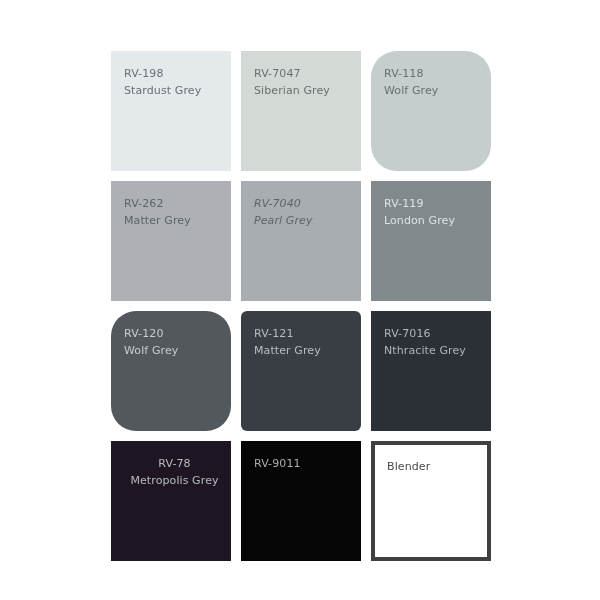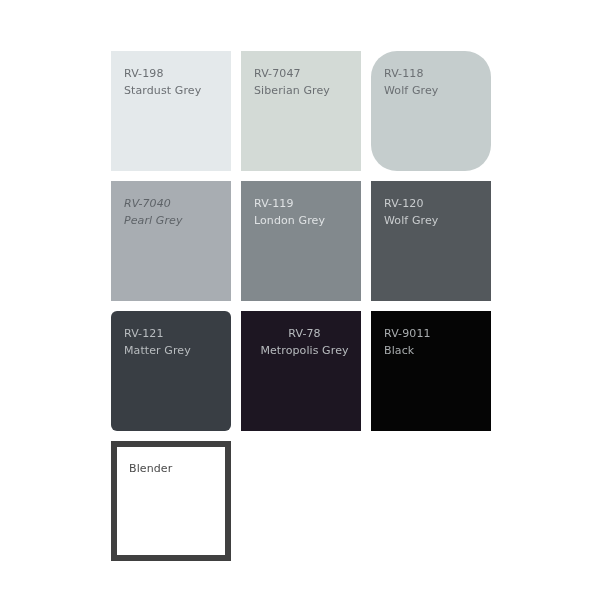--- a/index.html
+++ b/index.html
@@ -76,6 +76,12 @@
         <span class="swatch-name">Wolf Grey</span>
       </div>
     </div>
+    <div class="swatch" style="background: rgb(173, 177, 182);">
+      <div class="swatch-text" style="color: rgb(94, 99, 104);">
+        <span class="swatch-code">RV-262</span>
+        <span class="swatch-name">Matter Grey</span>
+      </div>
+    </div>
     <div class="swatch" style="background: rgb(168, 173, 178); font-style: italic;">
       <div class="swatch-text" style="color: rgb(94, 99, 104);">
         <span class="swatch-code">RV-7040</span>

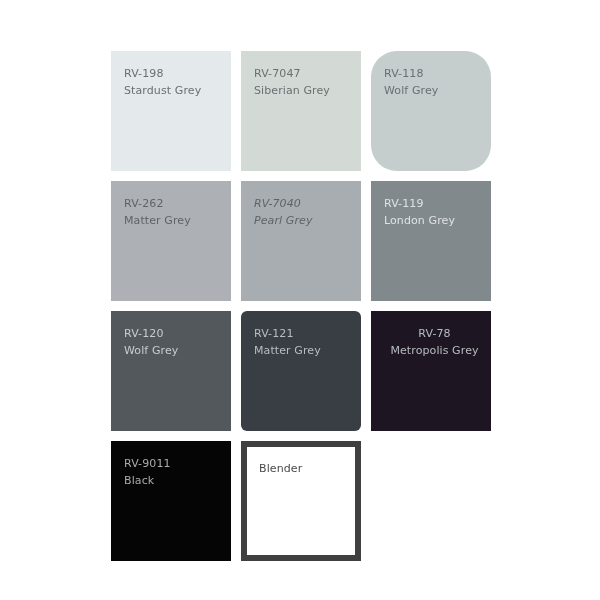--- a/index.html
+++ b/index.html
@@ -94,7 +94,7 @@
         <span class="swatch-name">London Grey</span>
       </div>
     </div>
-    <div class="swatch" style="background: rgb(83, 88, 92);">
+    <div class="swatch" style="background: rgb(83, 88, 92); border-radius: 25px;">
       <div class="swatch-text" style="color: rgb(201, 204, 206);">
         <span class="swatch-code">RV-120</span>
         <span class="swatch-name">Wolf Grey</span>

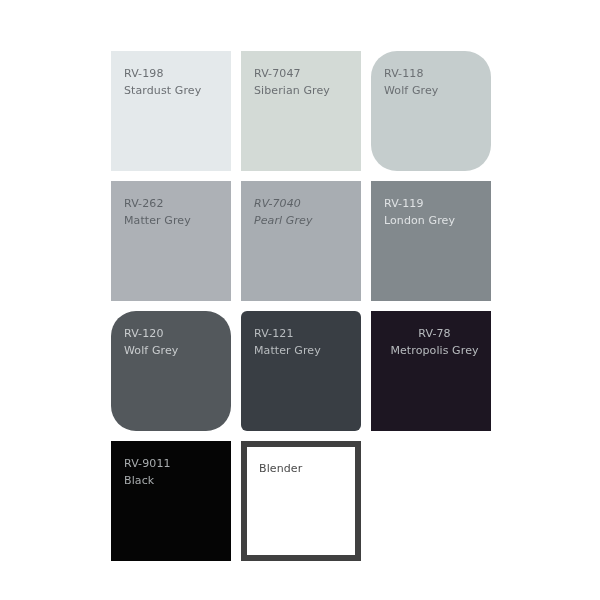--- a/index.html
+++ b/index.html
@@ -106,6 +106,12 @@
         <span class="swatch-name">Matter Grey</span>
       </div>
     </div>
+    <div class="swatch" style="background: rgb(43, 48, 54);">
+      <div class="swatch-text" style="color: rgb(176, 180, 183);">
+        <span class="swatch-code">RV-7016</span>
+        <span class="swatch-name">Nthracite Grey</span>
+      </div>
+    </div>
     <div class="swatch" style="background: rgb(29, 22, 34);">
       <div class="swatch-text" style="color: rgb(183, 187, 190); text-align: center;">
         <span class="swatch-code">RV-78</span>

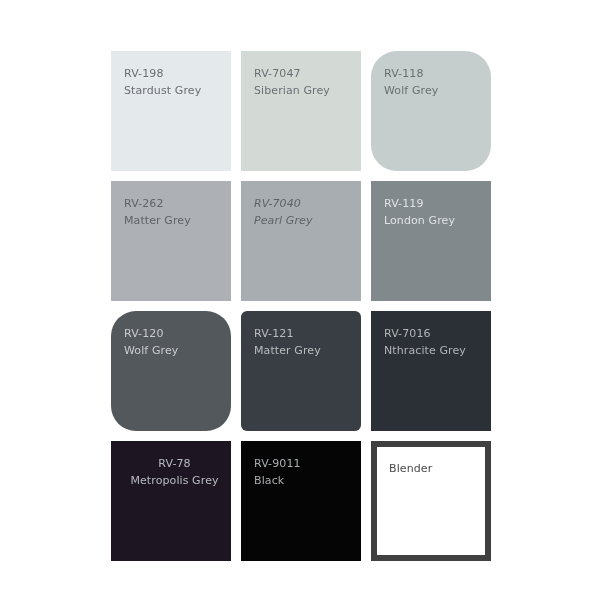--- a/index.html
+++ b/index.html
@@ -46,7 +46,7 @@
     display: block;
   }
   .swatch.outlined {
-    border: 6px solid #404040;
+    border: 4px solid #404040;
     background: #ffffff;
   }
   .swatch.outlined .swatch-text {

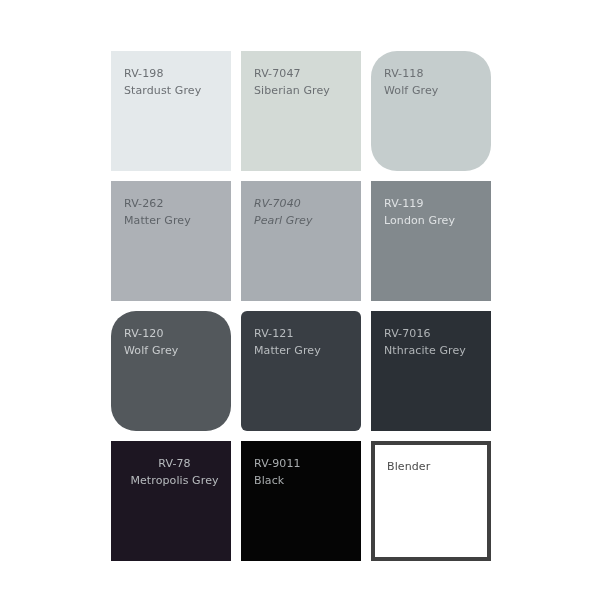--- a/index.html
+++ b/index.html
@@ -121,7 +121,6 @@
     <div class="swatch" style="background: rgb(5, 5, 5);">
       <div class="swatch-text" style="color: rgb(168, 172, 174);">
         <span class="swatch-code">RV-9011</span>
-        <span class="swatch-name">Black</span>
       </div>
     </div>
     <div class="swatch outlined" style="background: rgb(255, 255, 255);">

